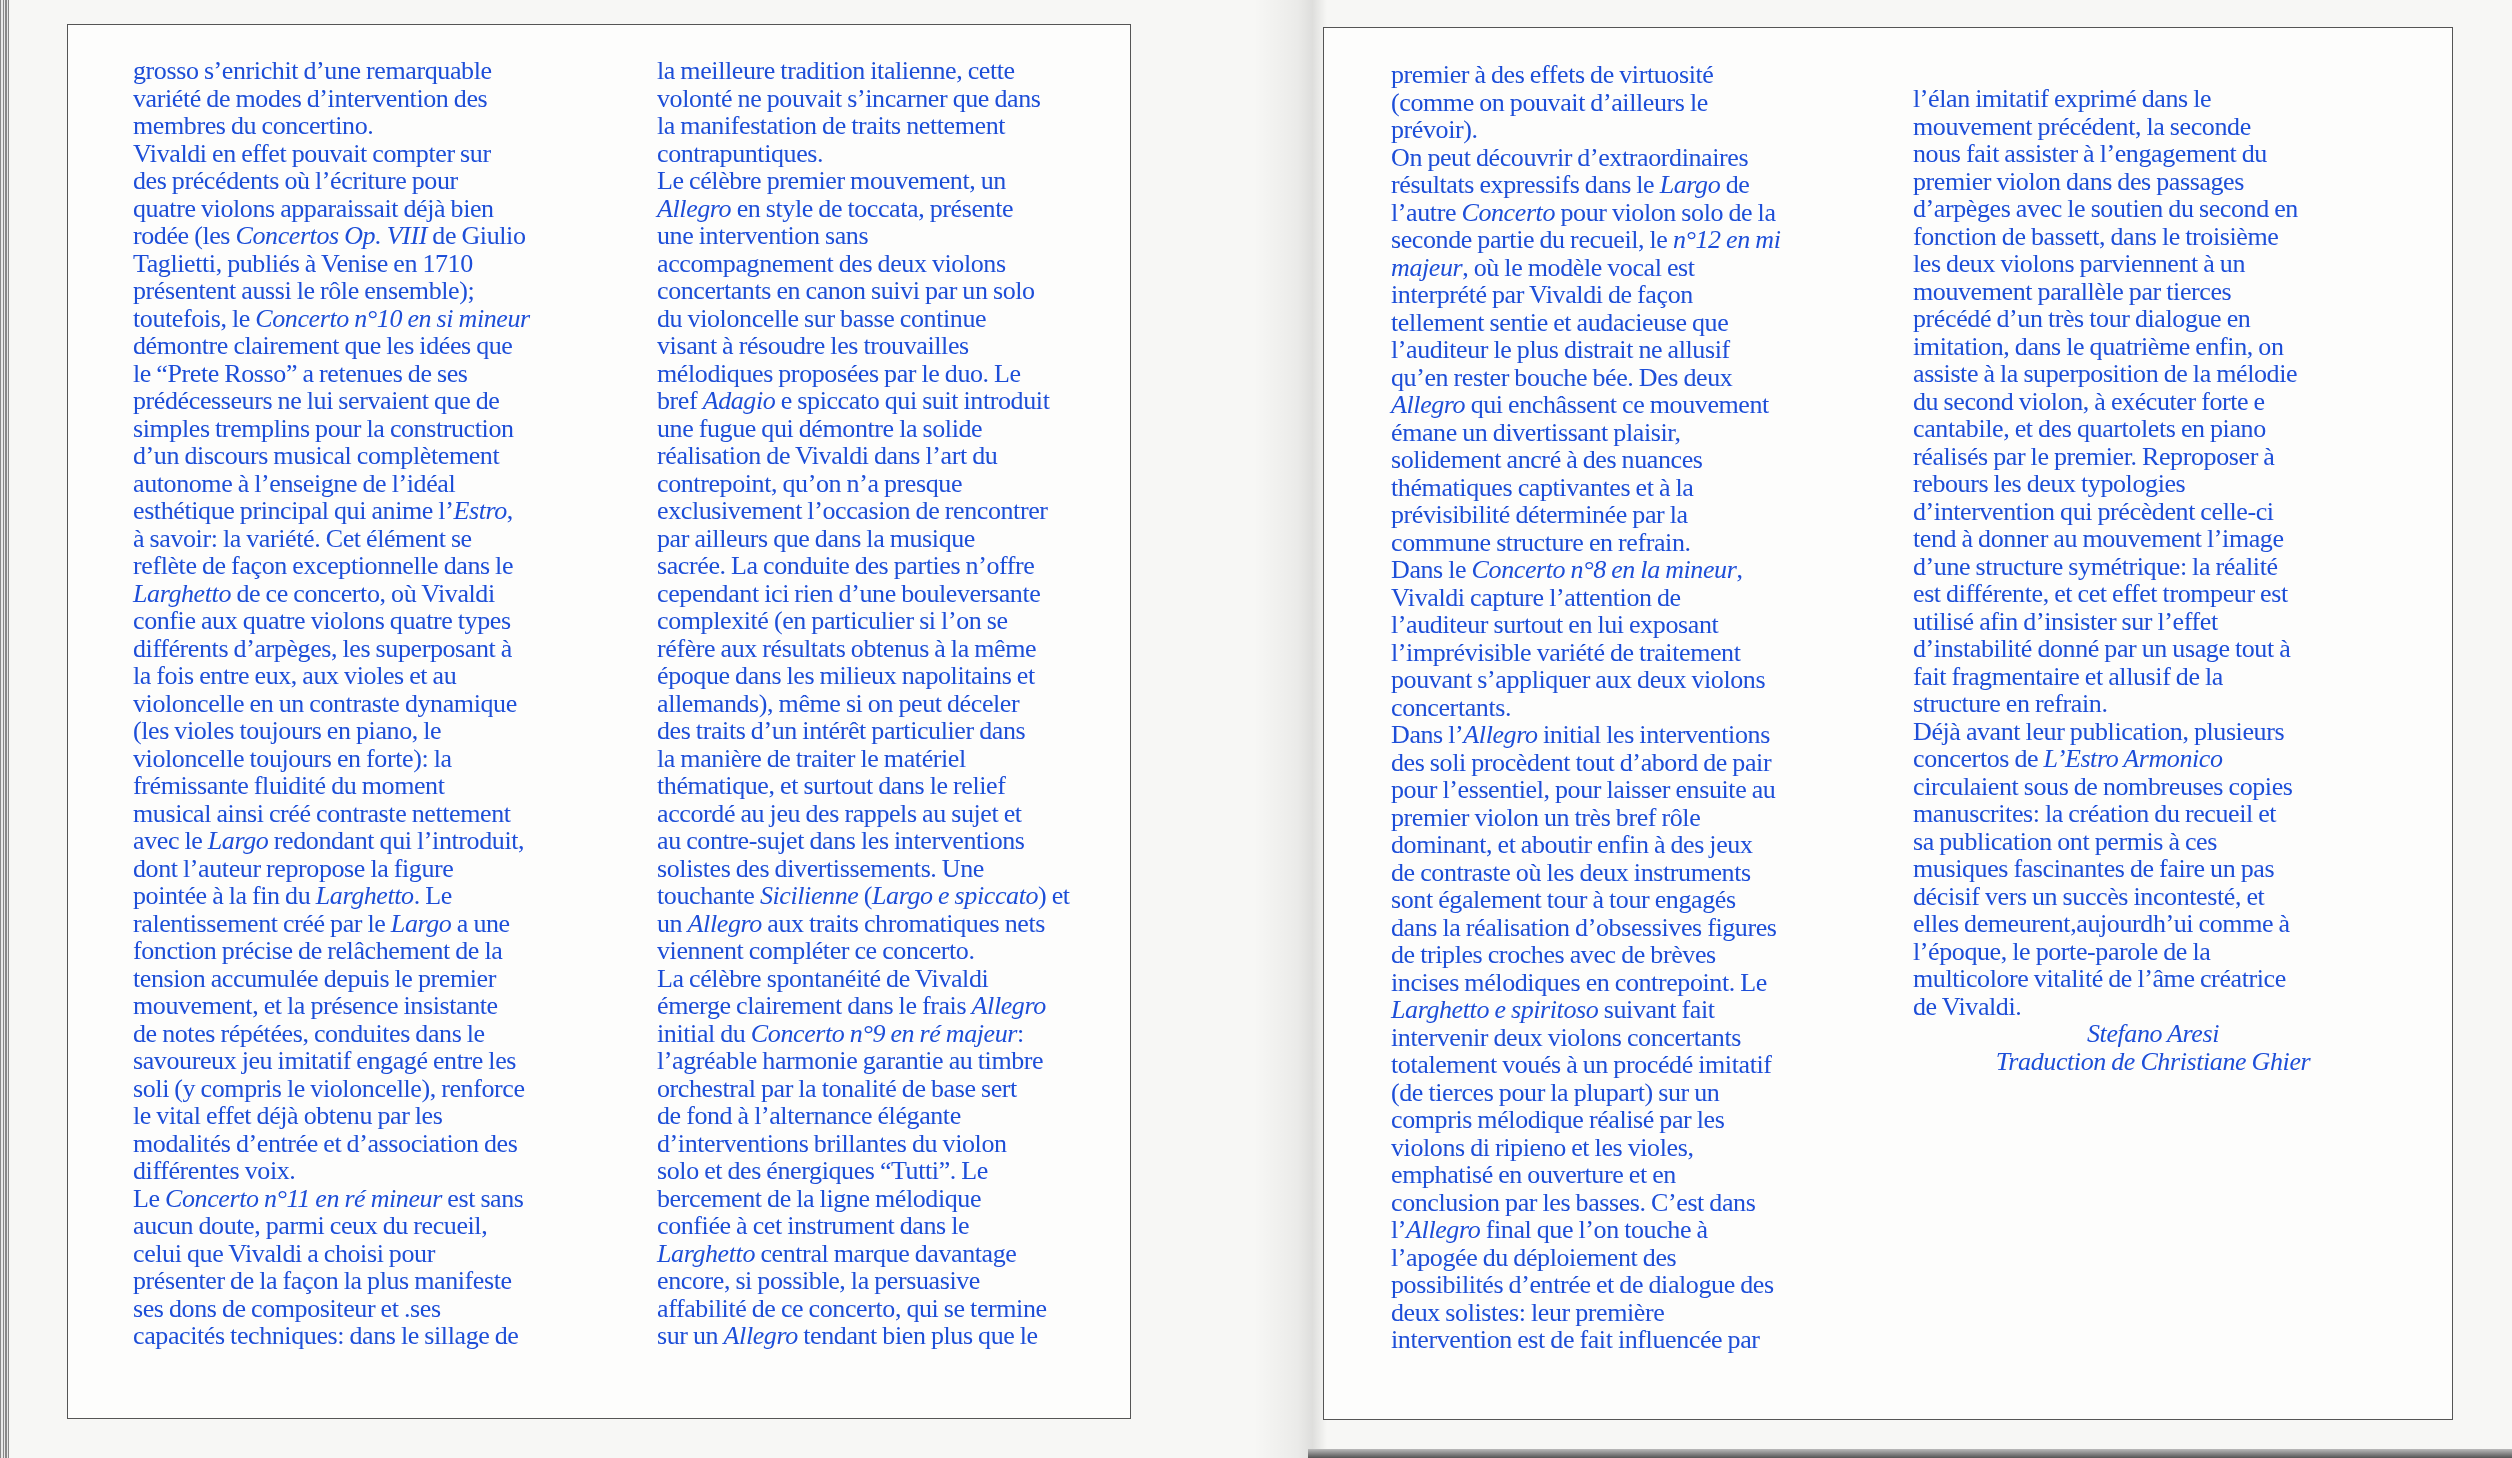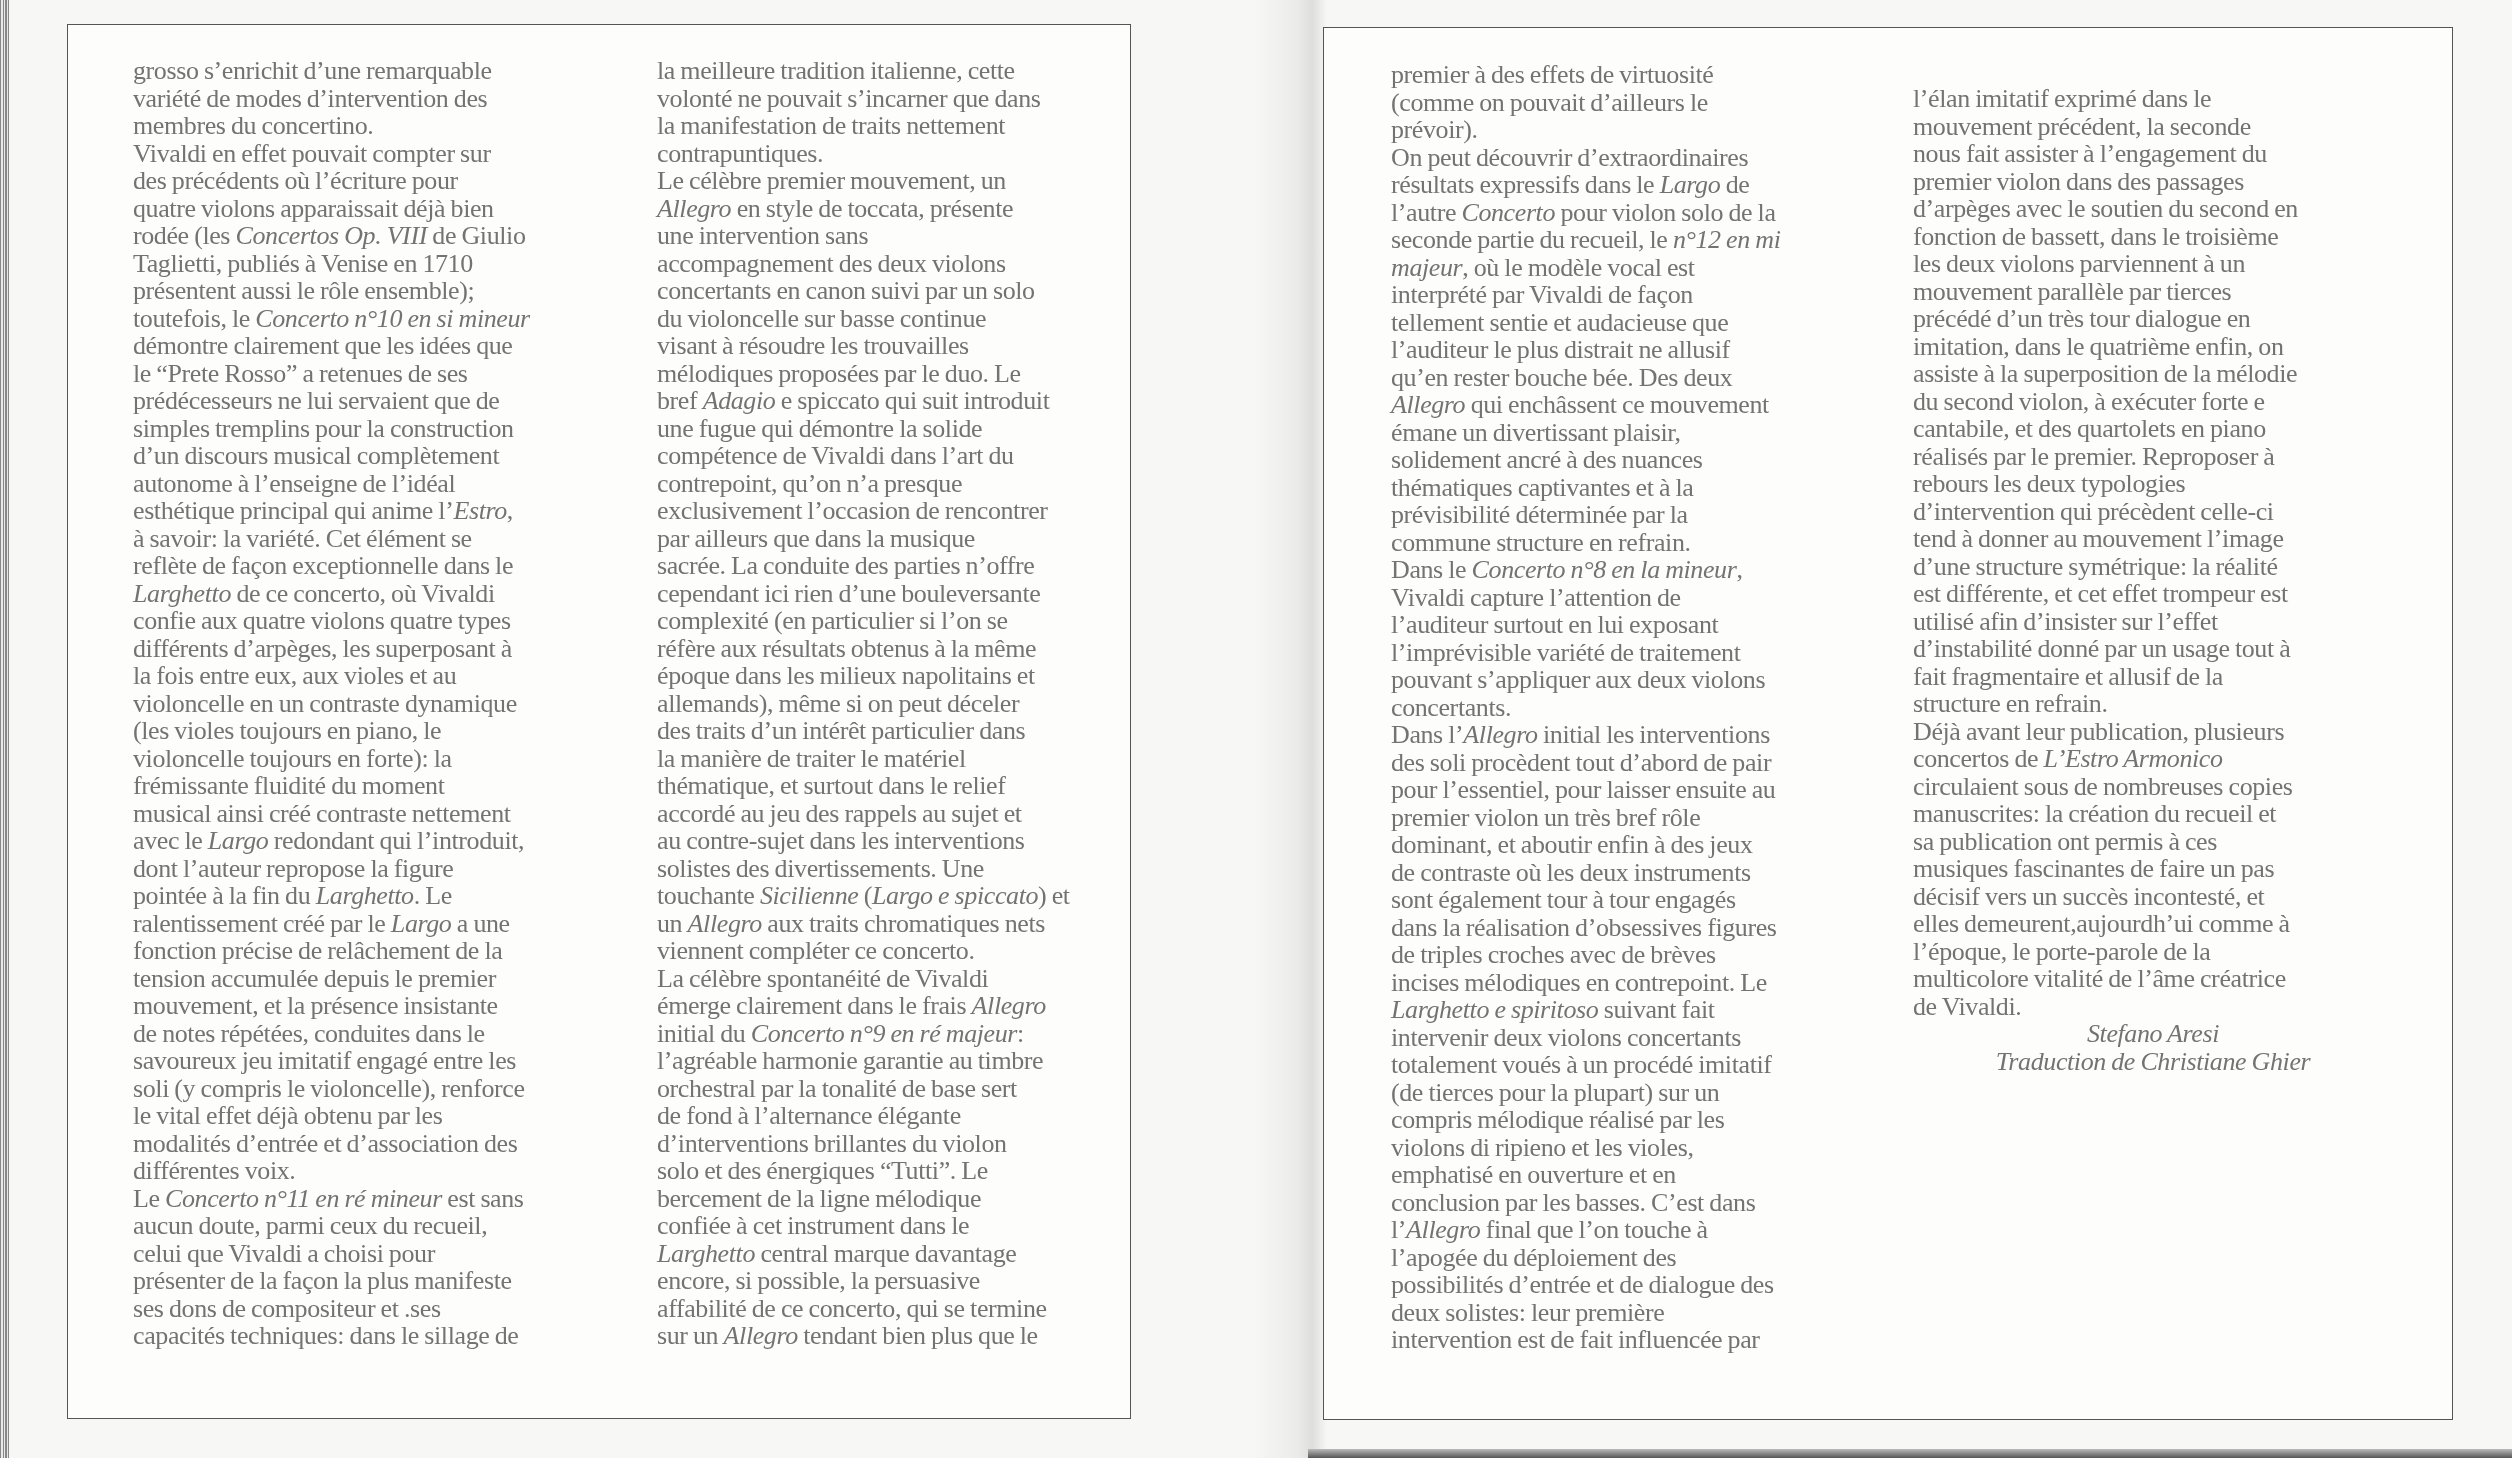--- a/index.html
+++ b/index.html
@@ -30,7 +30,7 @@
   .col {
     position:absolute; top:57px;
     font-size:26px; line-height:27.5px; letter-spacing:-0.4px;
-    word-spacing:-0.7px; color:#737373;
+    word-spacing:-0.7px; color:#1d4ed8;
   }
   .col .ln { display:block; white-space:nowrap; }
   .col i { font-style:italic; }

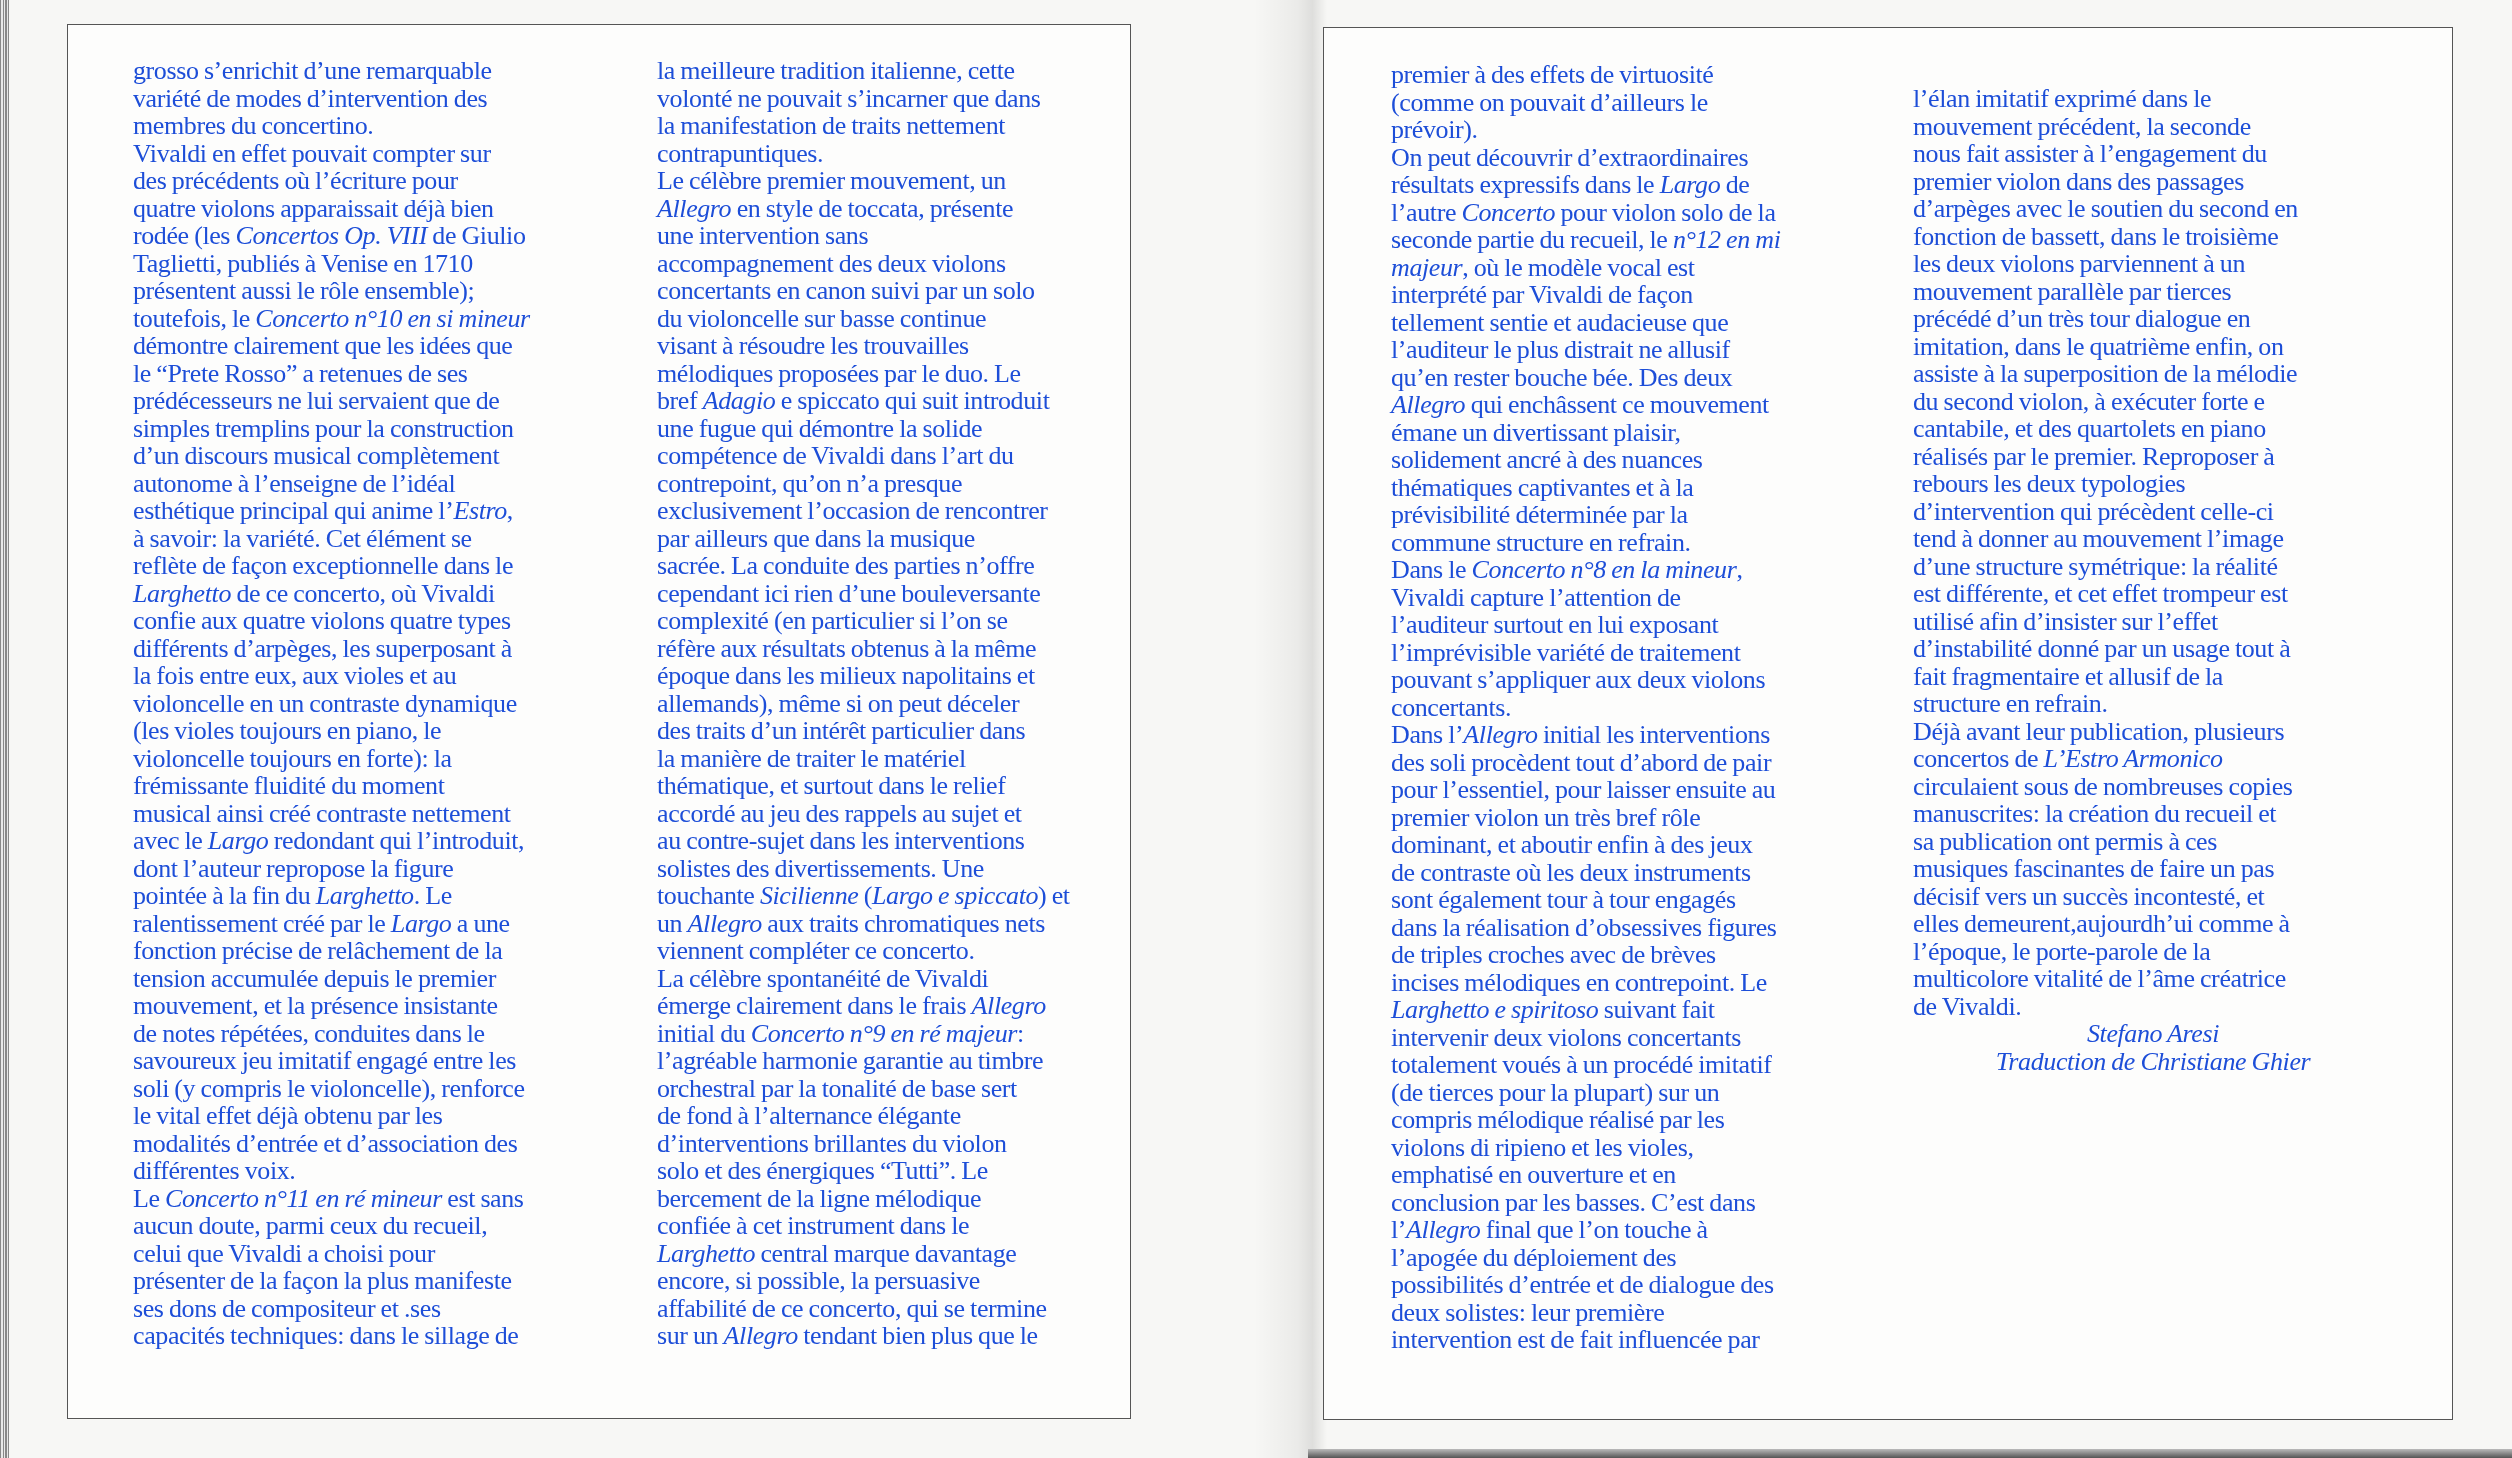--- a/index.html
+++ b/index.html
@@ -114,7 +114,7 @@
     <span class="ln">mélodiques proposées par le duo. Le</span>
     <span class="ln">bref <i>Adagio</i> e spiccato qui suit introduit</span>
     <span class="ln">une fugue qui démontre la solide</span>
-    <span class="ln">compétence de Vivaldi dans l’art du</span>
+    <span class="ln">réalisation de Vivaldi dans l’art du</span>
     <span class="ln">contrepoint, qu’on n’a presque</span>
     <span class="ln">exclusivement l’occasion de rencontrer</span>
     <span class="ln">par ailleurs que dans la musique</span>

